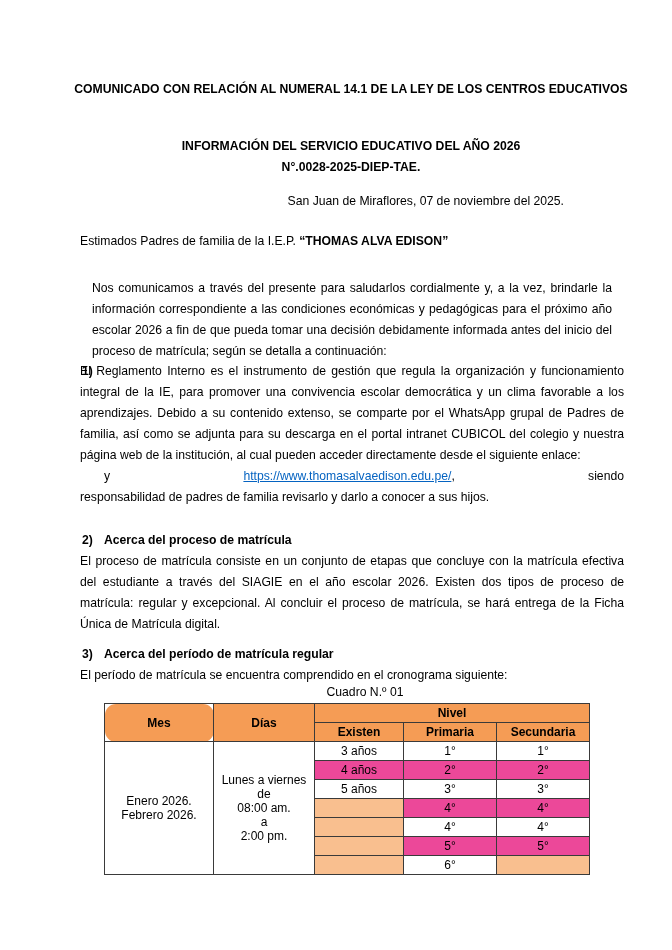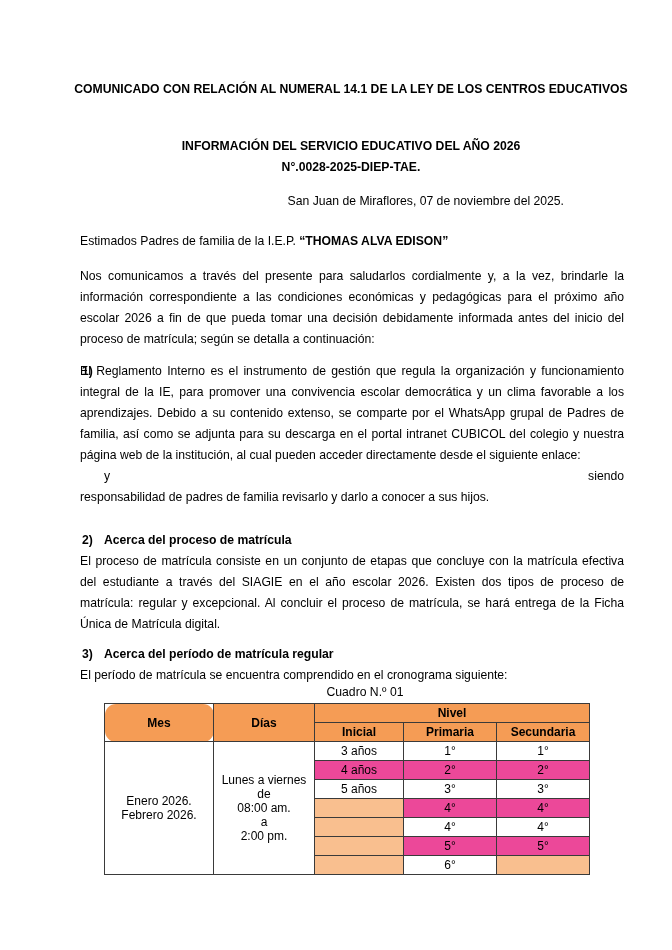--- a/index.html
+++ b/index.html
@@ -11,7 +11,7 @@
   .date { position:absolute; right:48px; top:194px; font-size:12.2px; }
   .greet { position:absolute; left:80px; top:234px; font-size:12.2px; }
   .para { position:absolute; left:80px; width:544px; text-align:justify; line-height:21px; font-size:12.2px; }
-  .para p { margin:0; }
+  .para p { margin:12px; }
   .sec { position:absolute; left:80px; width:544px; line-height:21px; font-size:12.2px; }
   .sec .num { position:absolute; left:2px; top:0; font-weight:bold; }
   .sec .title { margin-left:24px; font-weight:bold; }

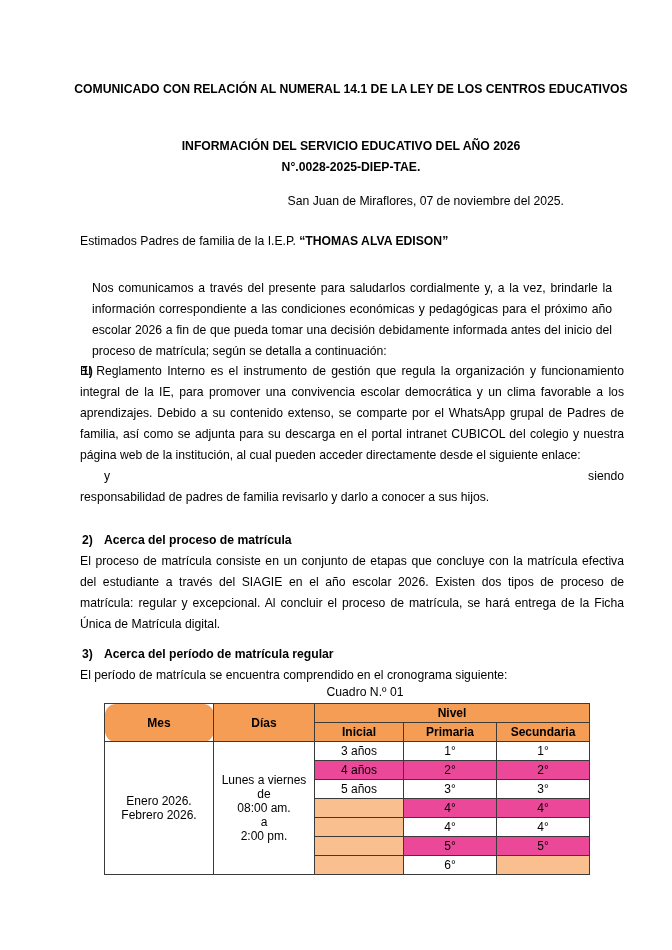--- a/index.html
+++ b/index.html
@@ -59,6 +59,7 @@
     <div class="body">El Reglamento Interno es el instrumento de gestión que regula la organización y funcionamiento integral de la IE, para promover una convivencia escolar democrática y un clima favorable a los aprendizajes. Debido a su contenido extenso, se comparte por el WhatsApp grupal de Padres de familia, así como se adjunta para su descarga en el portal intranet CUBICOL del colegio y nuestra página web de la institución, al cual pueden acceder directamente desde el siguiente enlace:</div>
     <div class="links">
       <span>y</span>
+      <span><a href="#">https://www.thomasalvaedison.edu.pe/</a><span>,</span></span>
       <span>siendo</span>
     </div>
     <div class="body">responsabilidad de padres de familia revisarlo y darlo a conocer a sus hijos.</div>

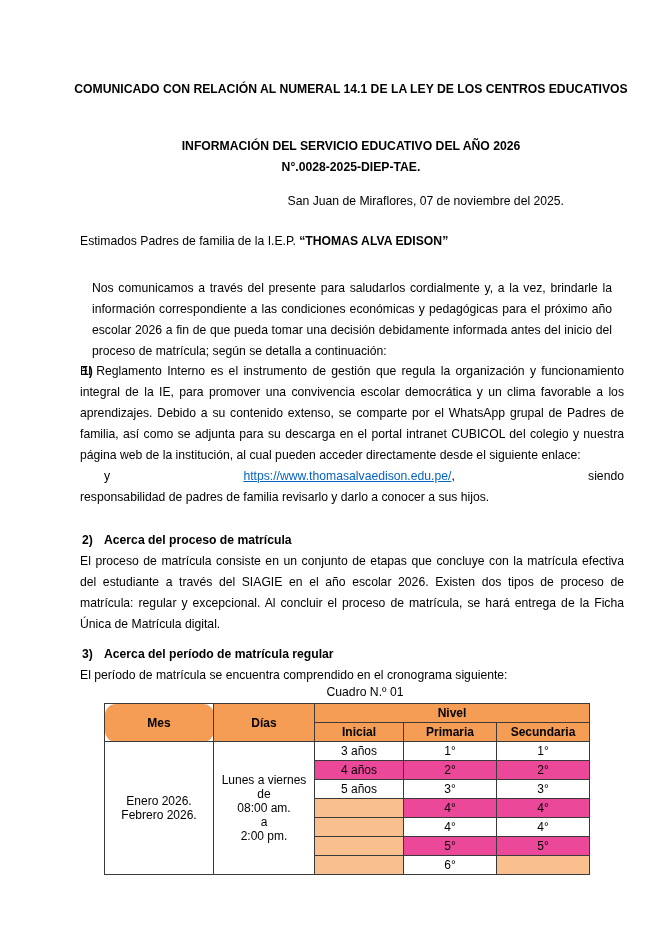--- a/index.html
+++ b/index.html
@@ -87,7 +87,7 @@
         <th colspan="3">Nivel</th>
       </tr>
       <tr>
-        <th class="c-ini">Inicial</th>
+        <th class="c-ini">Existen</th>
         <th class="c-pri">Primaria</th>
         <th>Secundaria</th>
       </tr>

